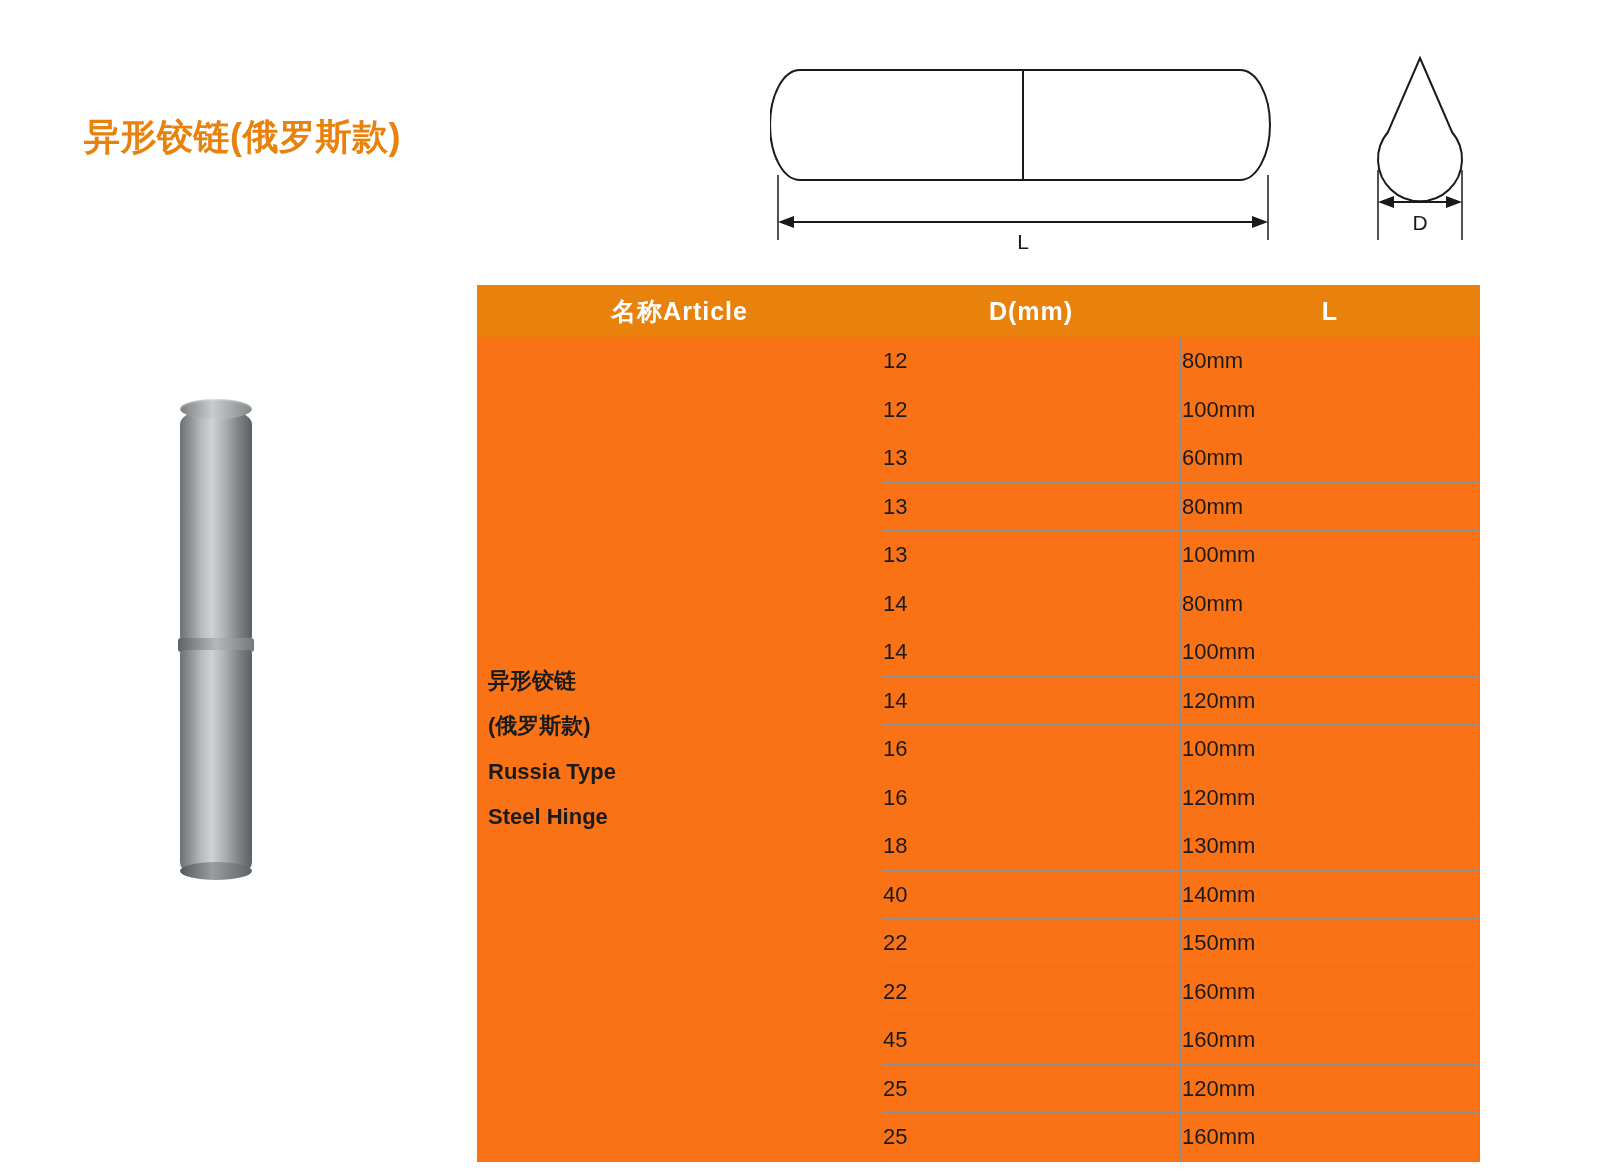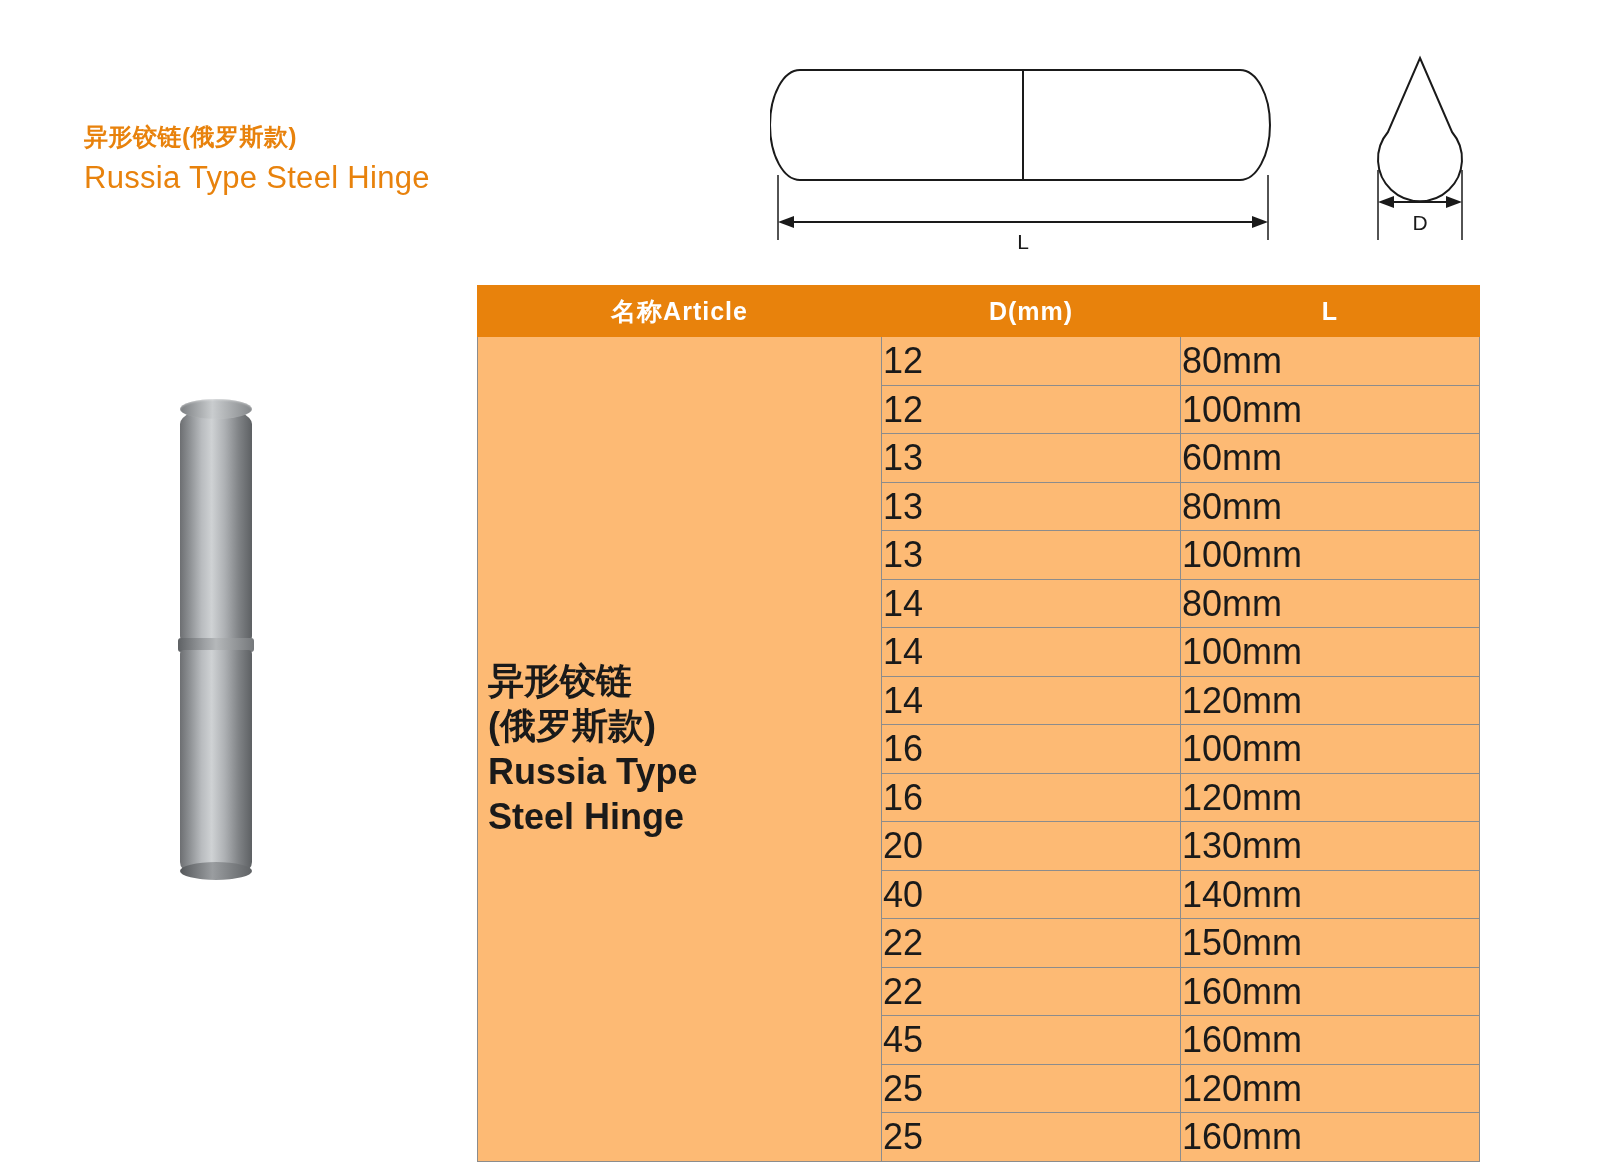--- a/index.html
+++ b/index.html
@@ -23,7 +23,7 @@
     color: #E8820C;
   }
   .title-cn {
-    font-size: 24px;
+    font-size: 36px;
     font-weight: bold;
     line-height: 38px;
     letter-spacing: 0.5px;

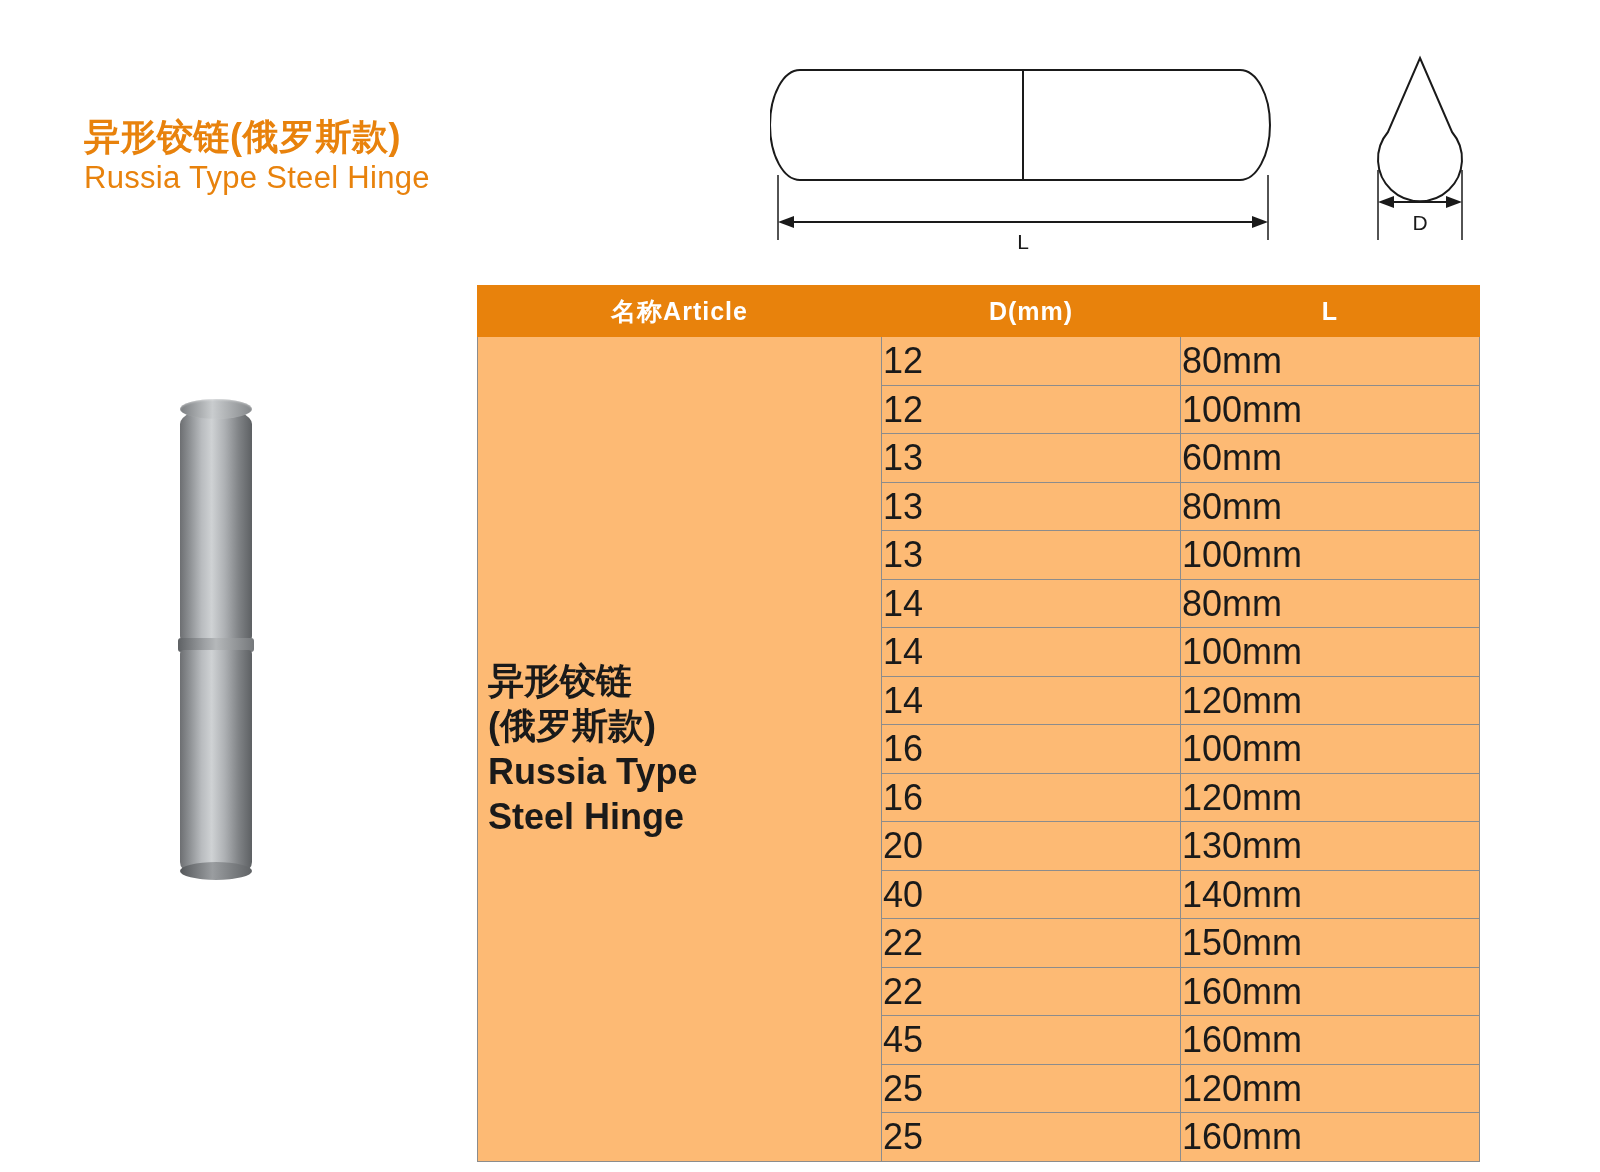--- a/index.html
+++ b/index.html
@@ -163,7 +163,6 @@
 
 <div class="title-block">
   <div class="title-cn">异形铰链(俄罗斯款)</div>
-  <div class="title-en">Russia Type Steel Hinge</div>
 </div>
 
 <div class="product-photo">

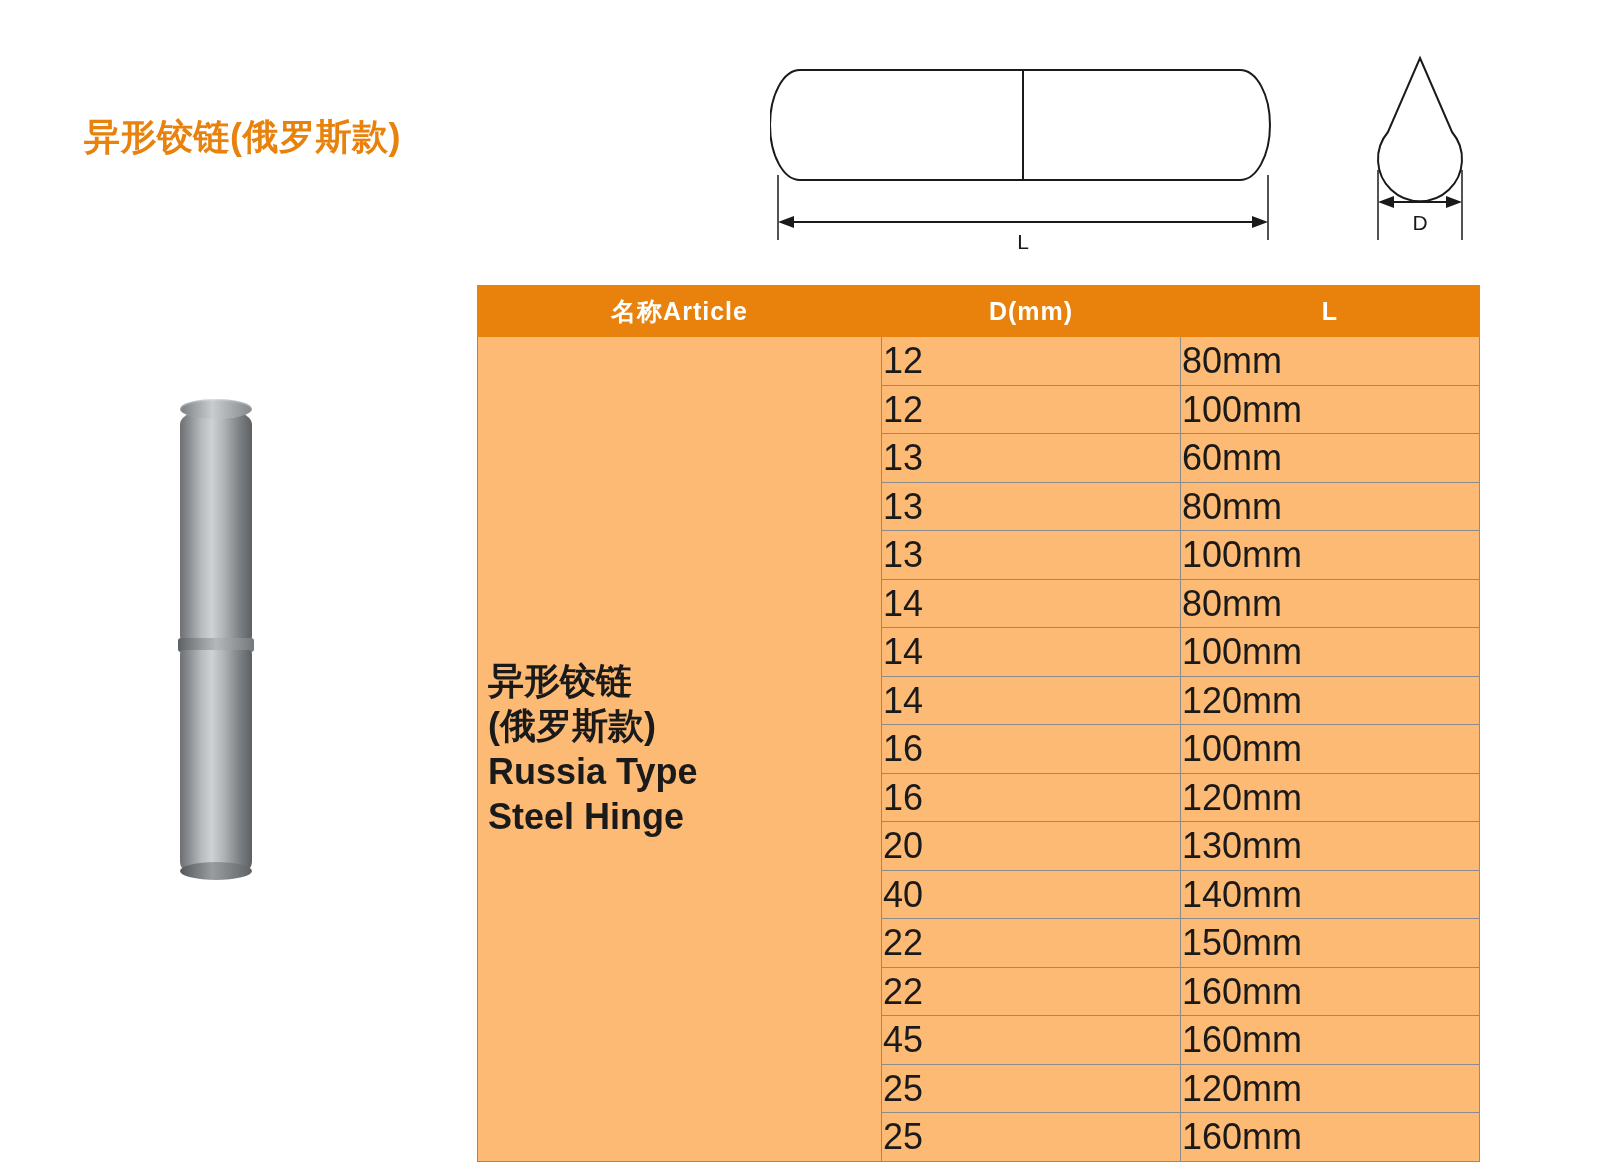--- a/index.html
+++ b/index.html
@@ -144,8 +144,8 @@
   .col-l { width: 299px; }
 
   .spec-table tbody td {
-    background: #fdba74;
-    font-size: 36px;
+    background: #f97316;
+    font-size: 22px;
     height: 45.5px;
     line-height: 45.5px;
   }

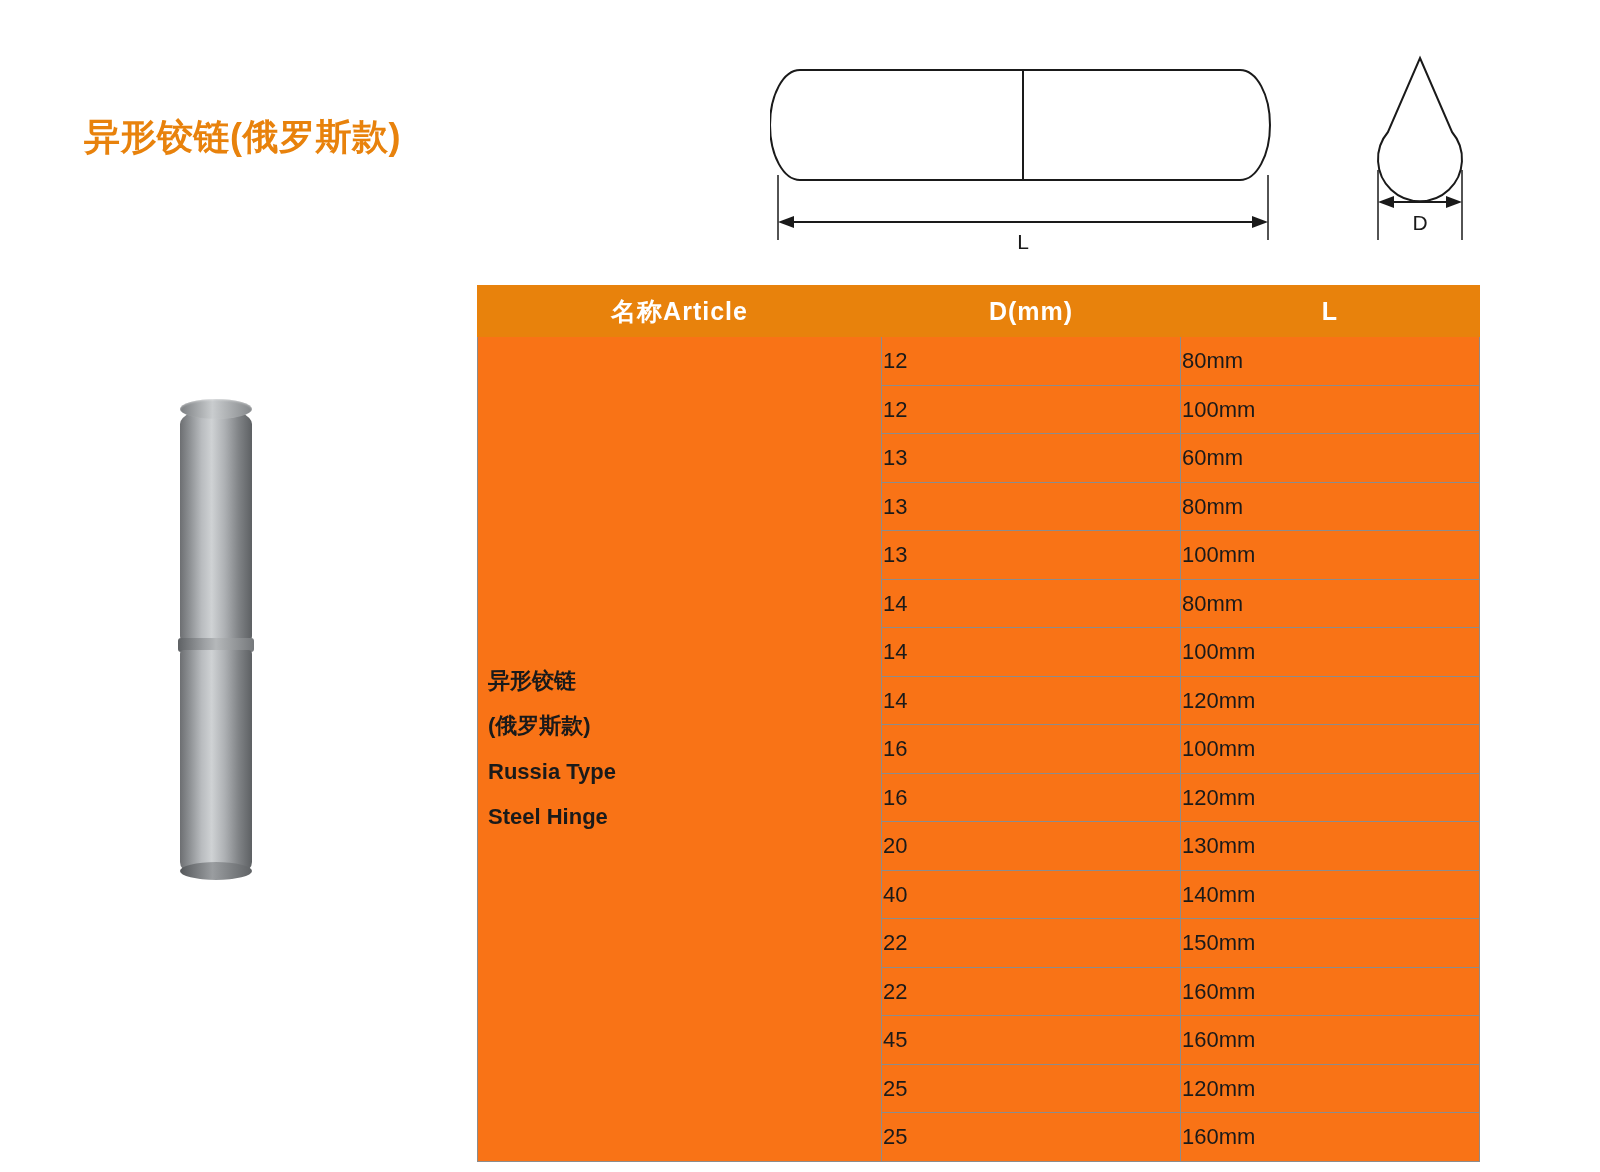--- a/index.html
+++ b/index.html
@@ -255,7 +255,7 @@
         <td>120mm</td>
       </tr>
       <tr>
-        <td>20</td>
+        <td>18</td>
         <td>130mm</td>
       </tr>
       <tr>

